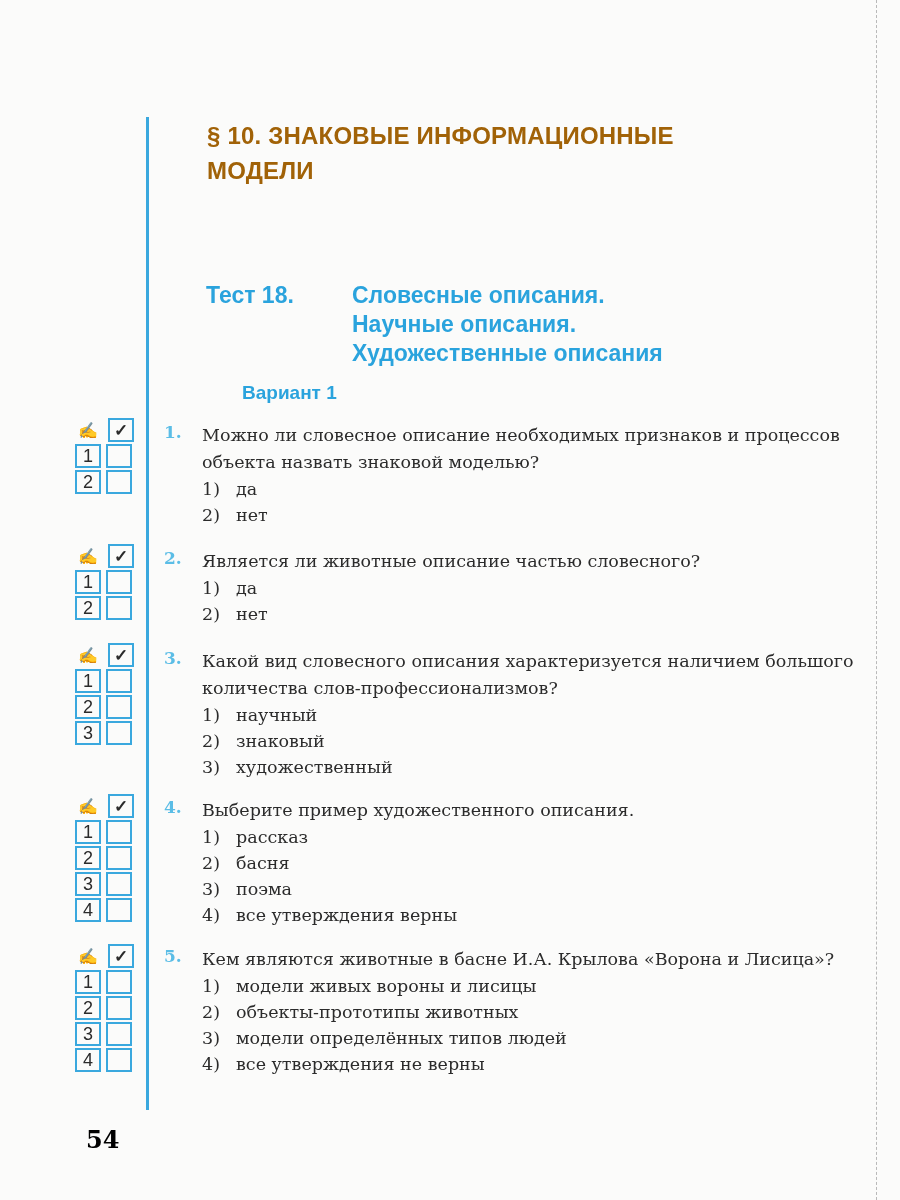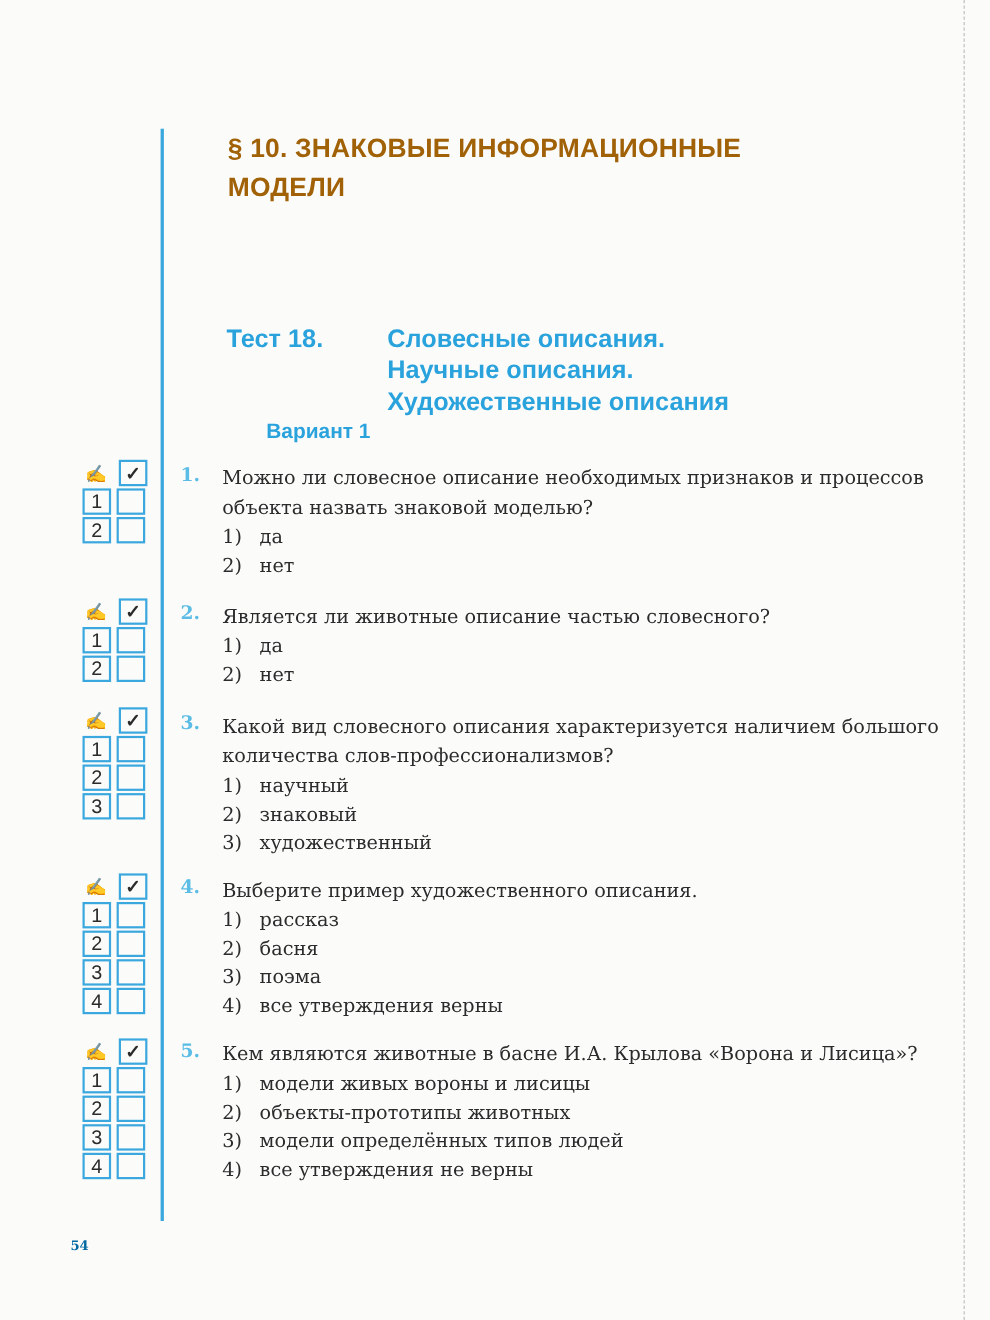--- a/index.html
+++ b/index.html
@@ -27,7 +27,6 @@
     font-family: "Liberation Sans", sans-serif; font-weight: bold;
     font-size: 23px; line-height: 29px; color: #2aa3dd;
     display: flex;
-    margin-top: 12px;
   }
   .test-heading .num { width: 146px; }
   .test-heading .lines div { white-space: nowrap; }

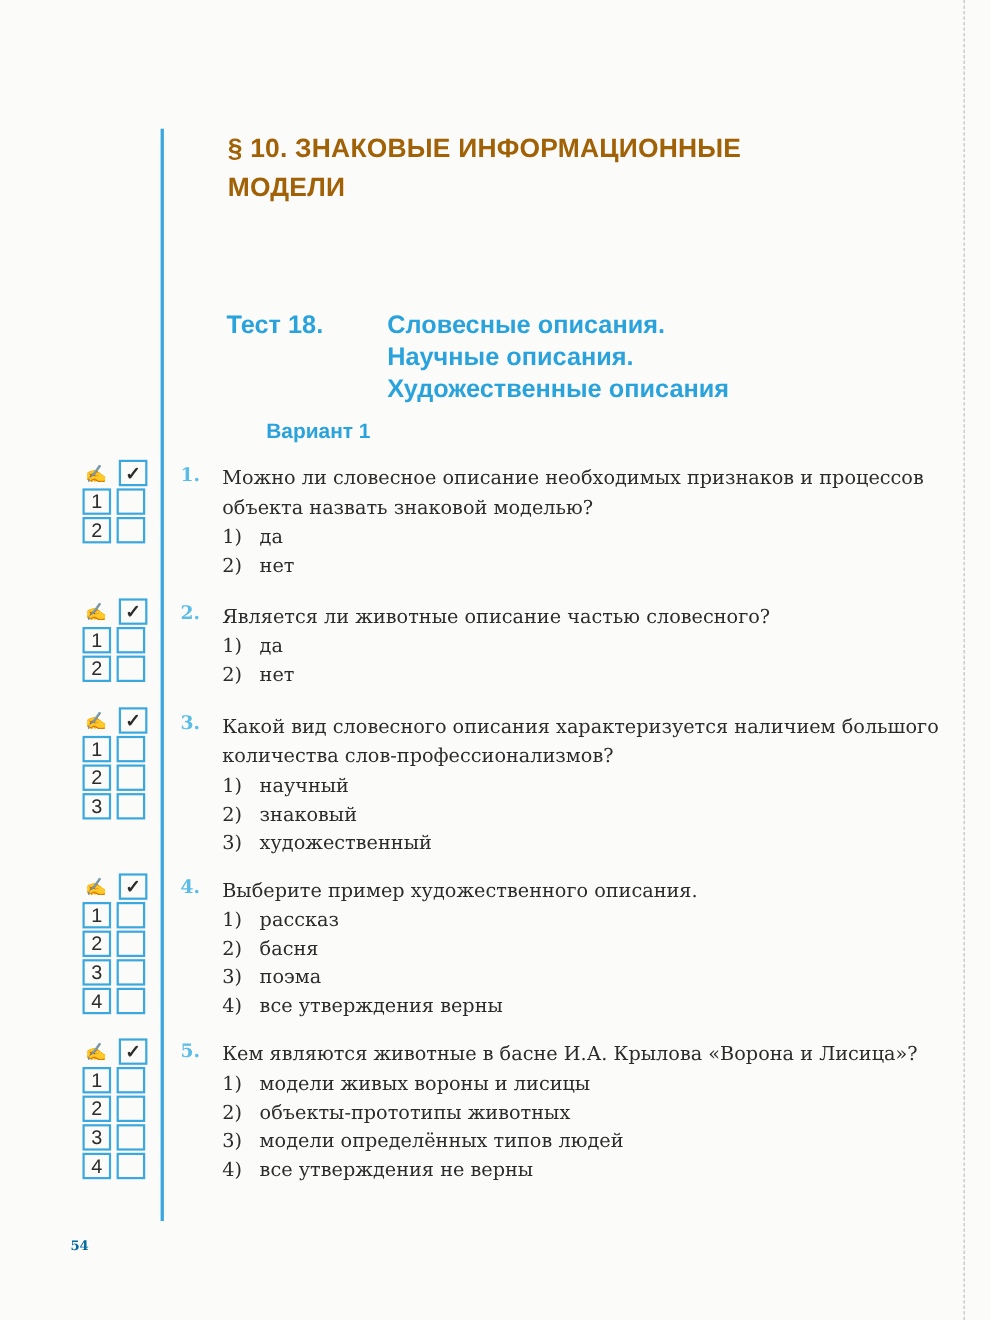--- a/index.html
+++ b/index.html
@@ -61,8 +61,8 @@
   }
   .ag-cell.check { font-size: 17px; font-weight: bold; }
   .page-number {
-    position: absolute; left: 64px; top: 1125px;
-    font-weight: bold; font-size: 12px; color: #0369a1;
+    position: absolute; left: 86px; top: 1125px;
+    font-weight: bold; font-size: 24px; color: #000000;
   }
 </style>
 </head>

